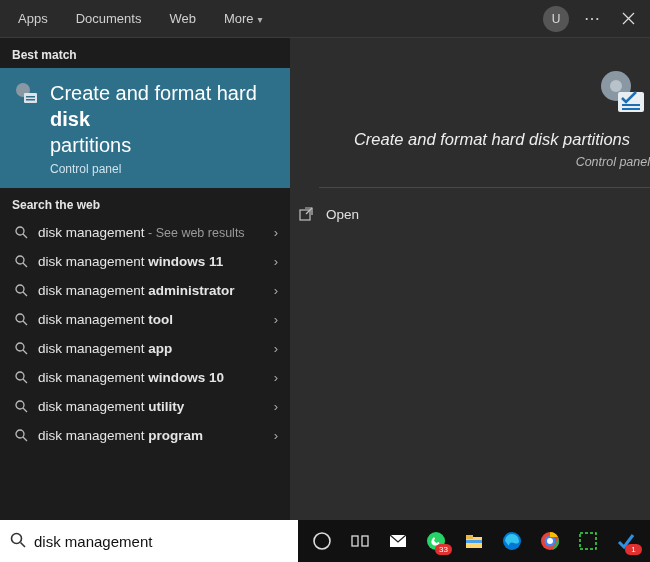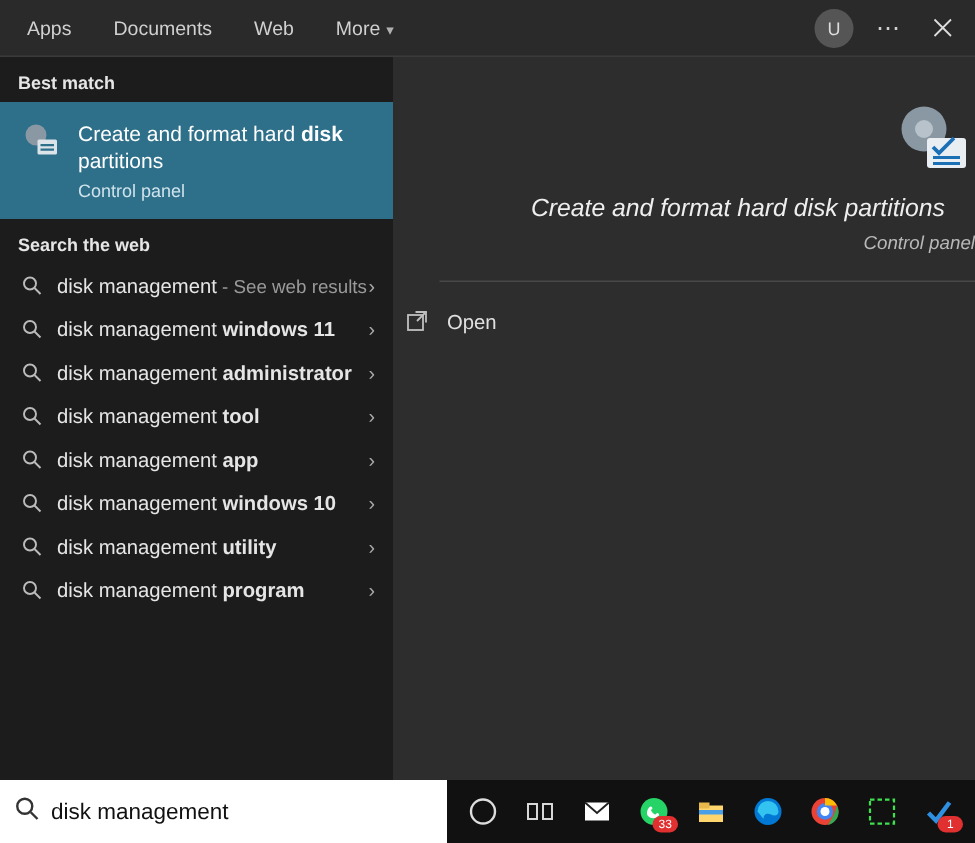--- a/index.html
+++ b/index.html
@@ -17,7 +17,7 @@
 
   
   .main { display:flex; height: calc(100% - 38px - 42px); }
-  .left { width: 262px; background:#1c1c1c; display:flex; flex-direction:column; }
+  .left { width: 290px; background:#1c1c1c; display:flex; flex-direction:column; }
   .right { flex:1; background:#2d2d2d; display:flex; flex-direction:column; align-items:center; }
 
   .section-label { font-size:12px; font-weight:600; color:#e6e6e6; padding: 10px 12px 6px; }

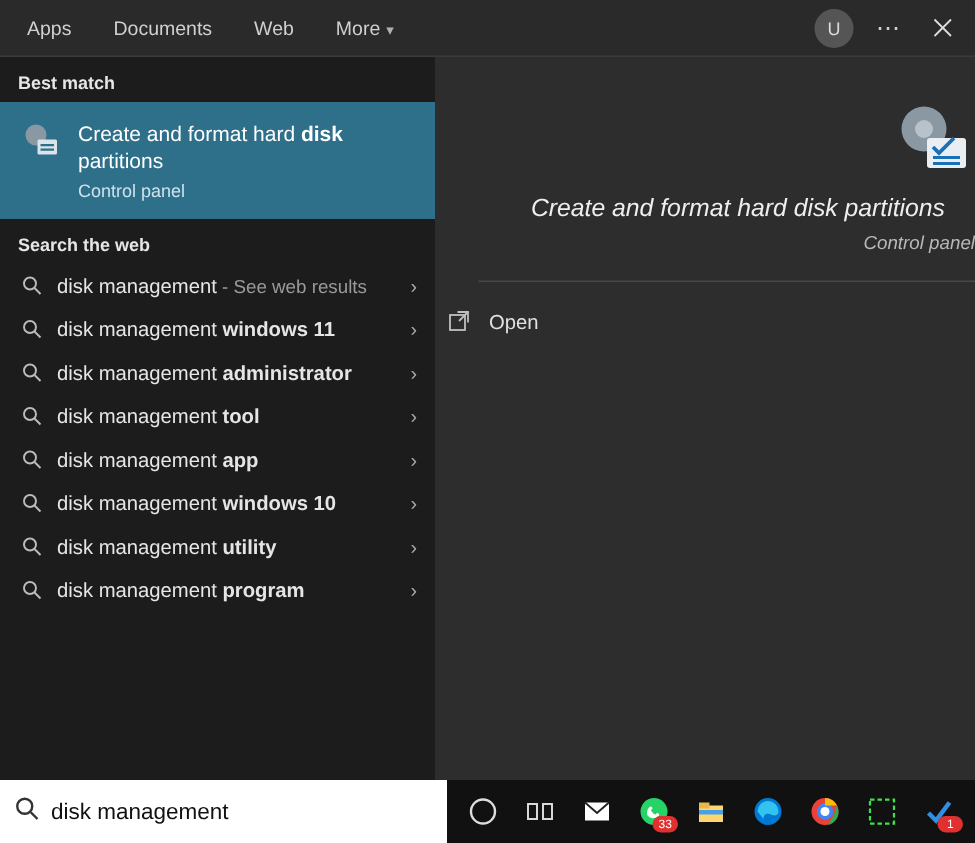--- a/index.html
+++ b/index.html
@@ -23,7 +23,7 @@
   .section-label { font-size:12px; font-weight:600; color:#e6e6e6; padding: 10px 12px 6px; }
   .best-match { background:#2e6f8a; padding: 12px 14px; display:flex; gap:10px; align-items:flex-start; }
   .best-icon { width:28px; height:28px; display:flex; align-items:center; justify-content:center; }
-  .best-text .title { font-size:14px; color:#fff; line-height:1.3; }
+  .best-text .title { font-size:20px; color:#fff; line-height:1.3; }
   .best-text .title b { font-weight:600; }
   .best-text .sub { font-size:12px; color:#cfe3ec; margin-top:4px; }
 

